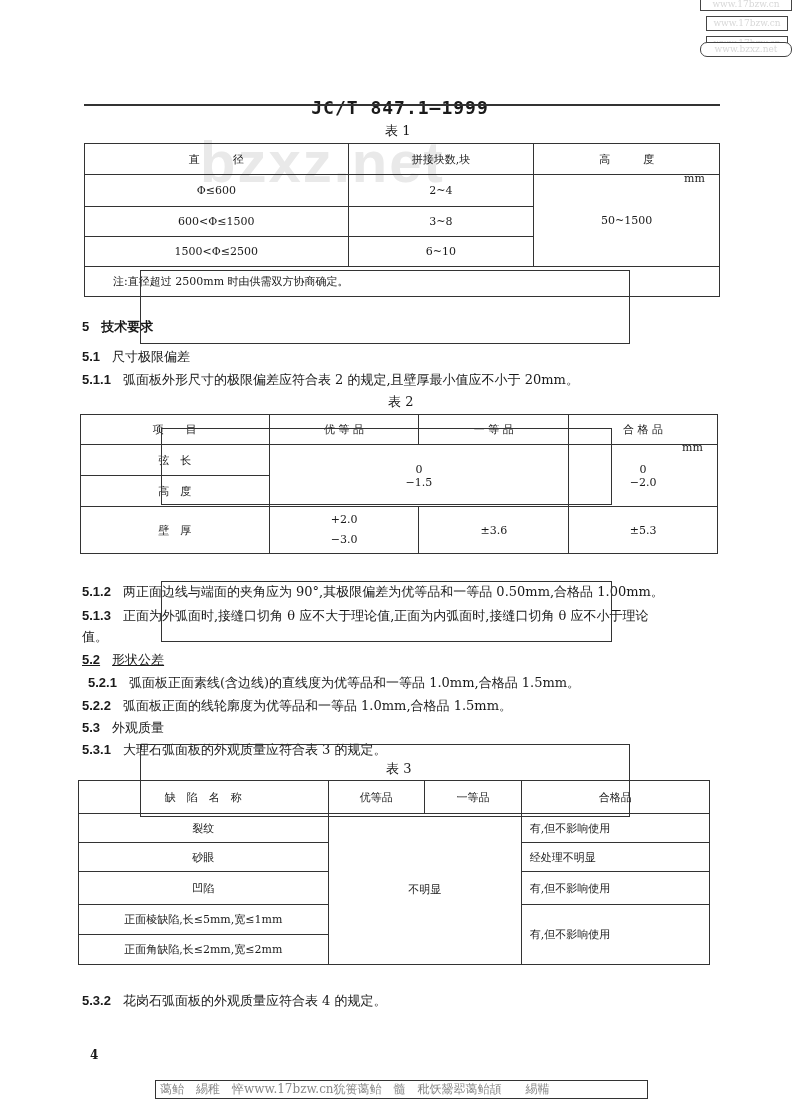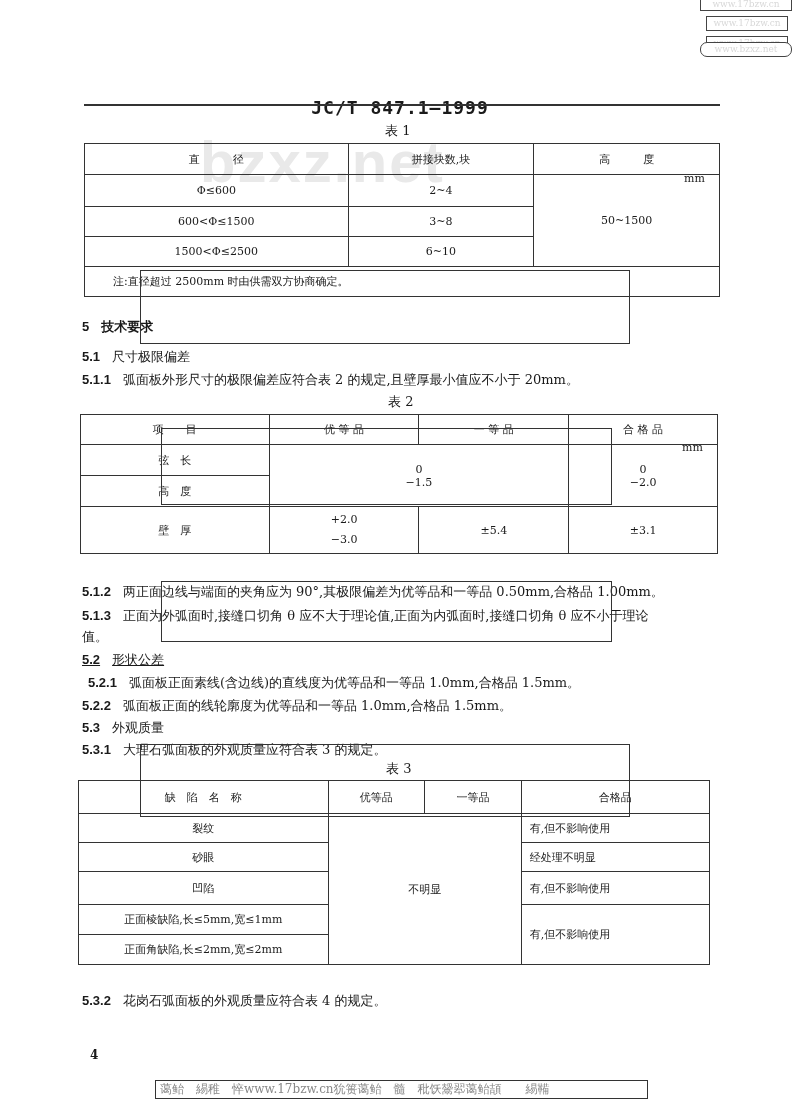--- a/index.html
+++ b/index.html
@@ -115,7 +115,7 @@
       <div style="line-height:20px;">+2.0</div>
       <div style="line-height:20px;">−3.0</div>
     </td>
-    <td>±5.4</td>
+    <td>±3.6</td>
     <td>±3.1</td>
   </tr>
 </tbody>

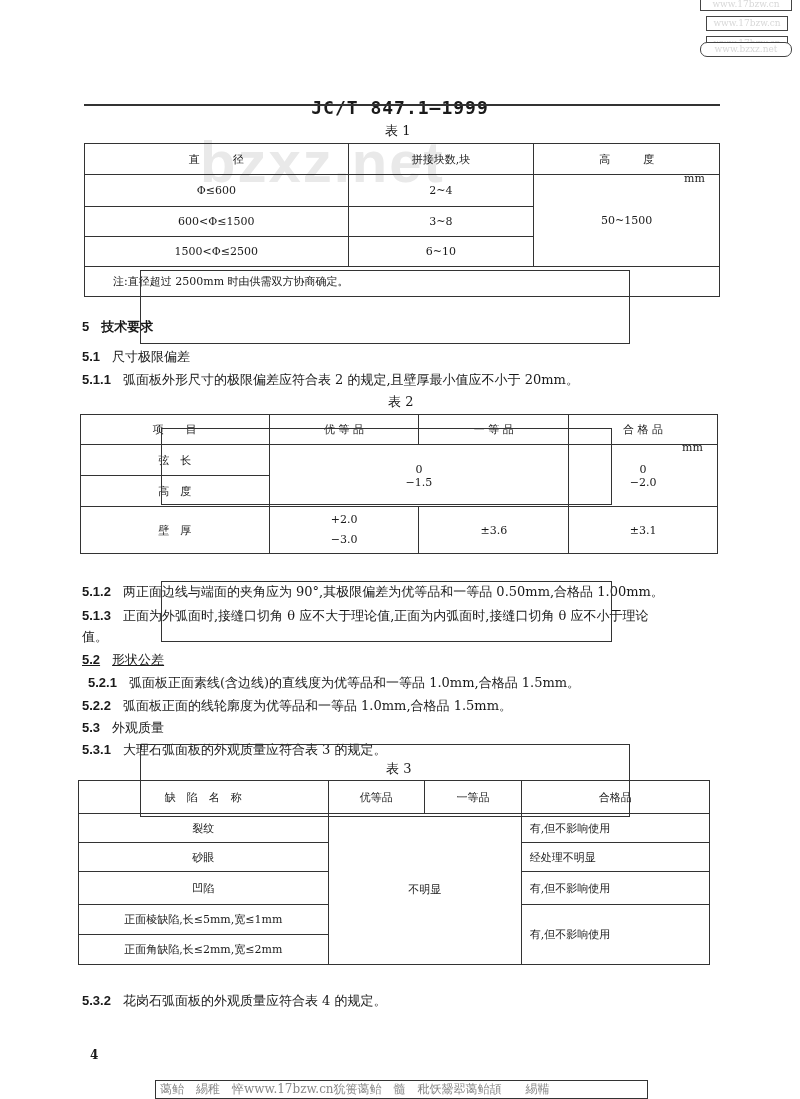--- a/index.html
+++ b/index.html
@@ -116,7 +116,7 @@
       <div style="line-height:20px;">−3.0</div>
     </td>
     <td>±3.6</td>
-    <td>±3.1</td>
+    <td>±5.3</td>
   </tr>
 </tbody>
   </table>

